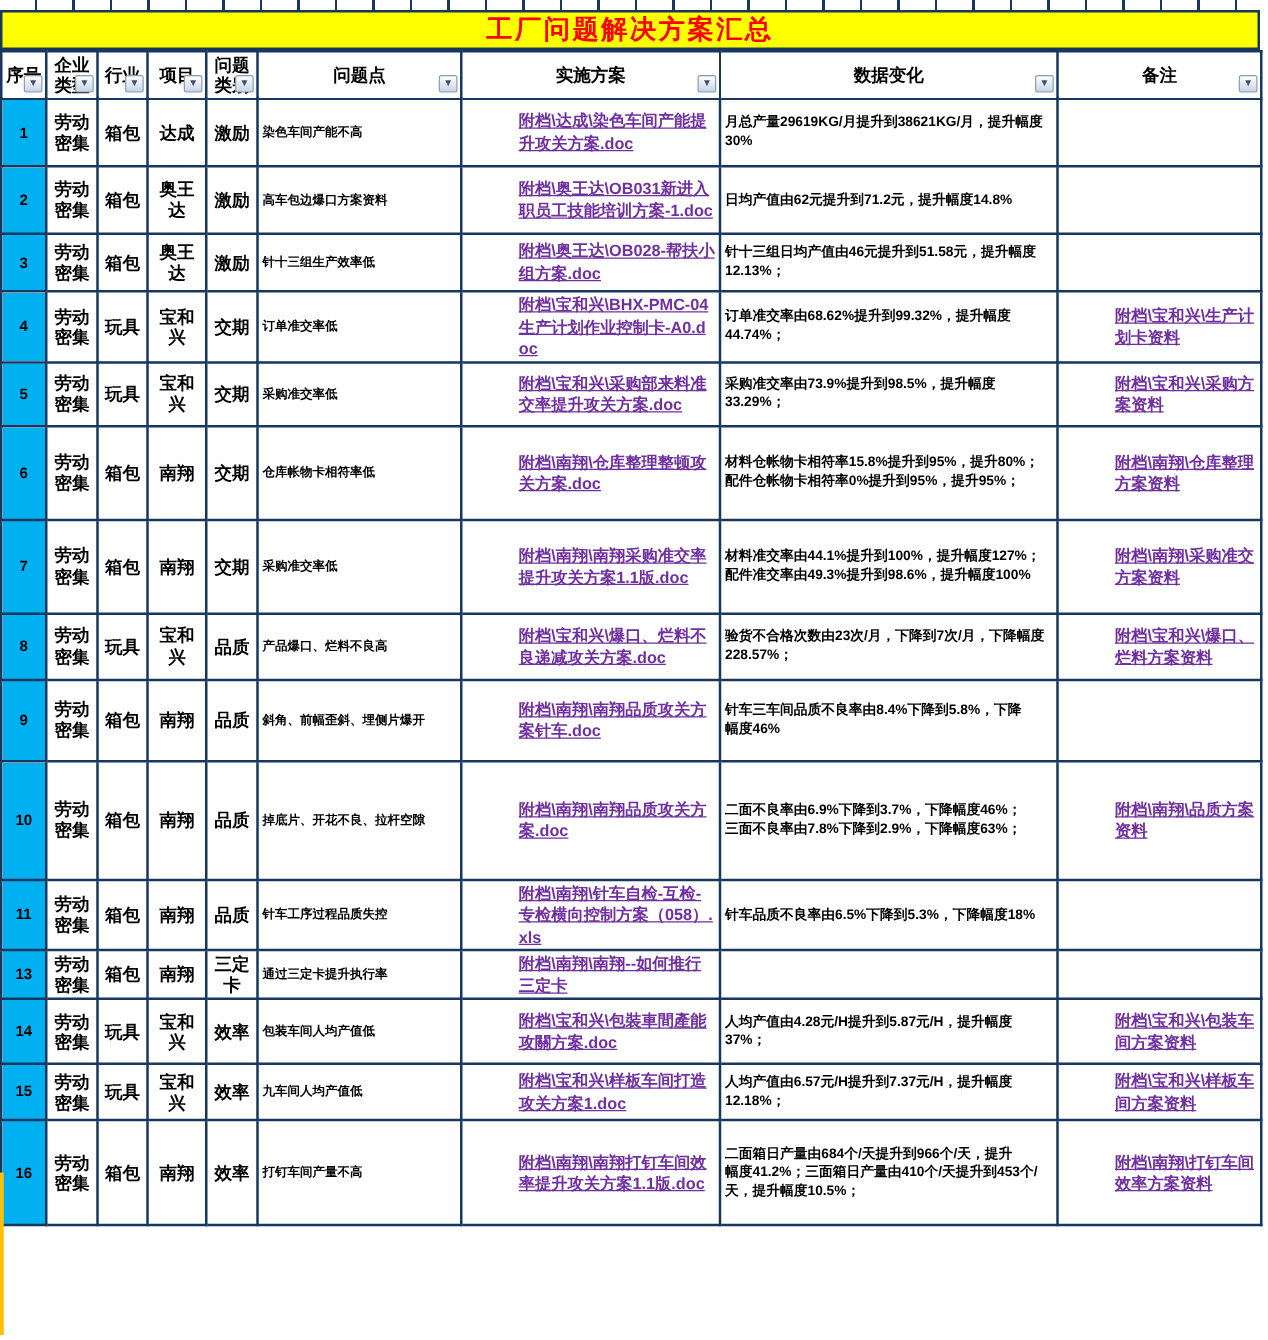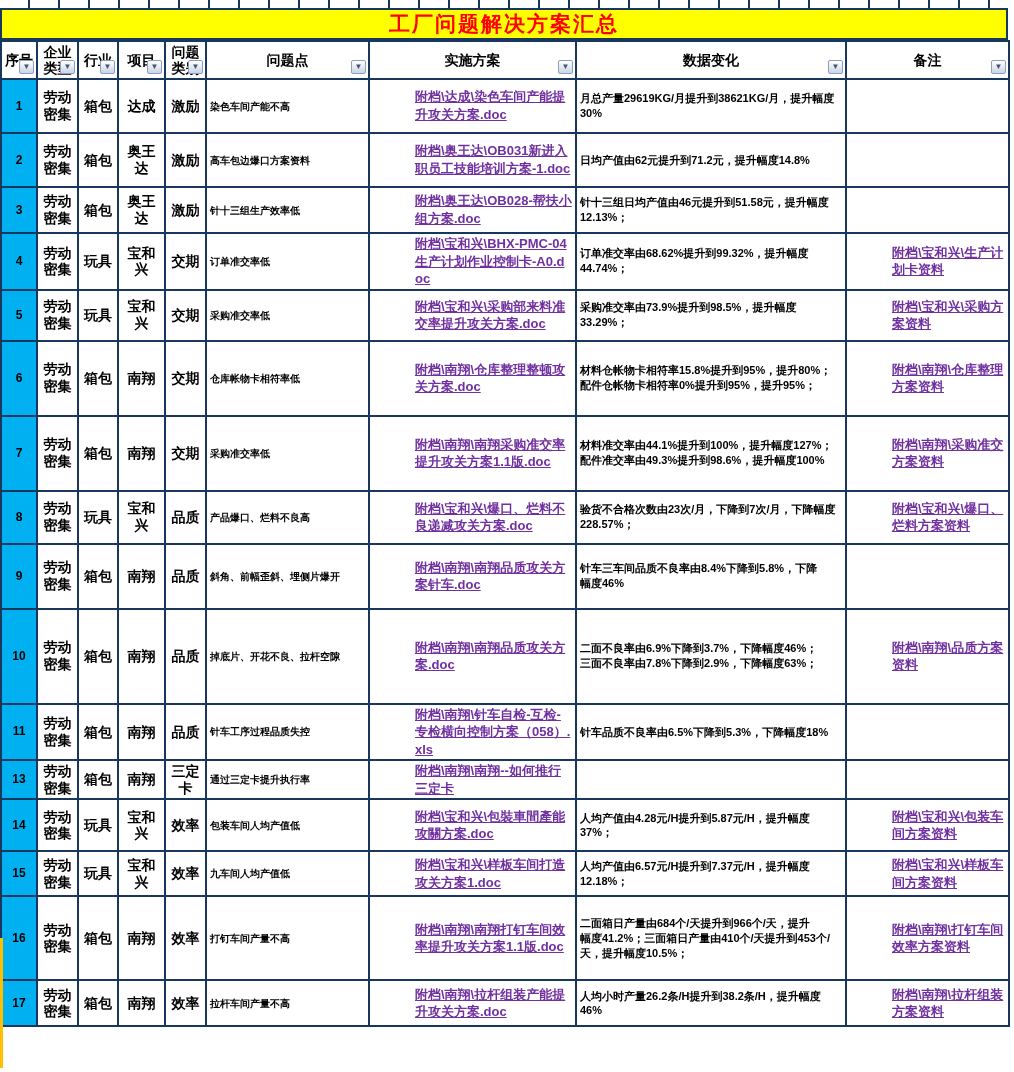--- a/index.html
+++ b/index.html
@@ -248,17 +248,6 @@
 幅度41.2%；三面箱日产量由410个/天提升到453个/天，提升幅度10.5%；</td>
           <td class="note"><a class="doclink" href="#">附档\南翔\打钉车间效率方案资料</a></td>
         </tr>
-        <tr style="height: 46px;">
-          <td class="seq">17</td>
-          <td class="center">劳动密集</td>
-          <td class="center">箱包</td>
-          <td class="center">南翔</td>
-          <td class="center">效率</td>
-          <td class="problem">拉杆车间产量不高</td>
-          <td class="plan"><a class="doclink" href="#">附档\南翔\拉杆组装产能提升攻关方案.doc</a></td>
-          <td class="datachange">人均小时产量26.2条/H提升到38.2条/H，提升幅度46%</td>
-          <td class="note"><a class="doclink" href="#">附档\南翔\拉杆组装方案资料</a></td>
-        </tr>
       </tbody>
   </table>
   <div class="selection-marker"></div>

